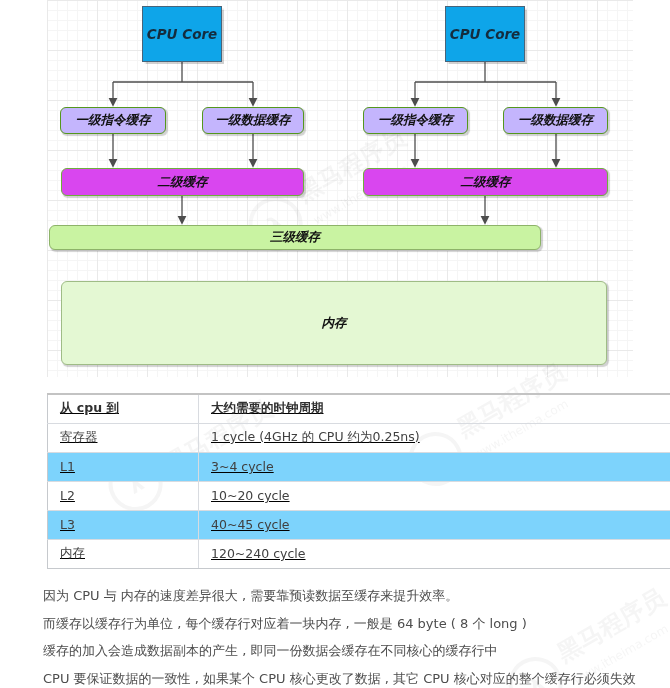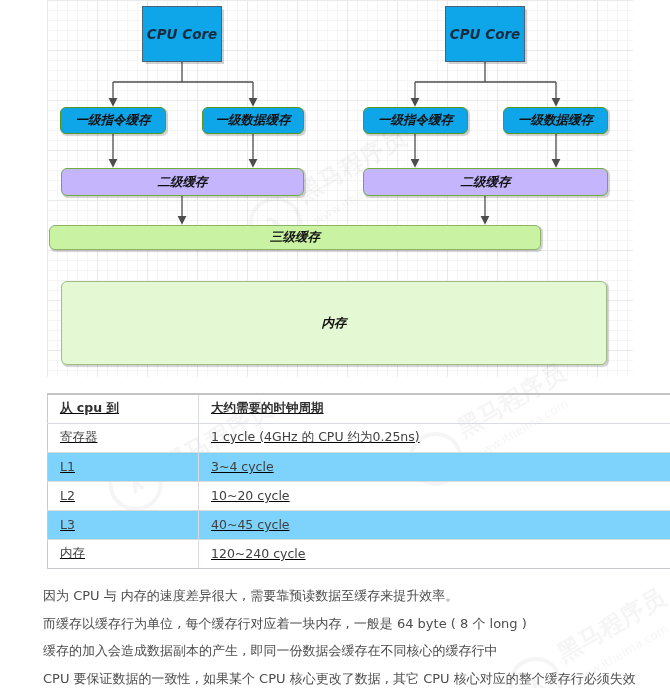--- a/index.html
+++ b/index.html
@@ -25,7 +25,7 @@
     box-shadow: 1.5px 1.5px 1px rgba(0,0,0,0.18);
   }
   .cpu  { background:#0ea5e9; border:1.5px solid #48647a; font-size:13.5px; color:#142c3e; }
-  .l1   { background:#0ea5e9; border:1.5px solid #54971d; border-radius:6px; font-size:12.5px; }
+  .l1   { background:#c4b5fd; border:1.5px solid #54971d; border-radius:6px; font-size:12.5px; }
   .l2   { background:#c4b5fd; border:1.5px solid #6fae3d; border-radius:6px; font-size:12.5px; }
   .l3   { background:#c9f3a2; border:1.5px solid #8db369; border-radius:6px; font-size:12.5px; }
   .mem  { background:#e4f8d3; border:1.5px solid #9fbc86; border-radius:6px; font-size:12.5px; }

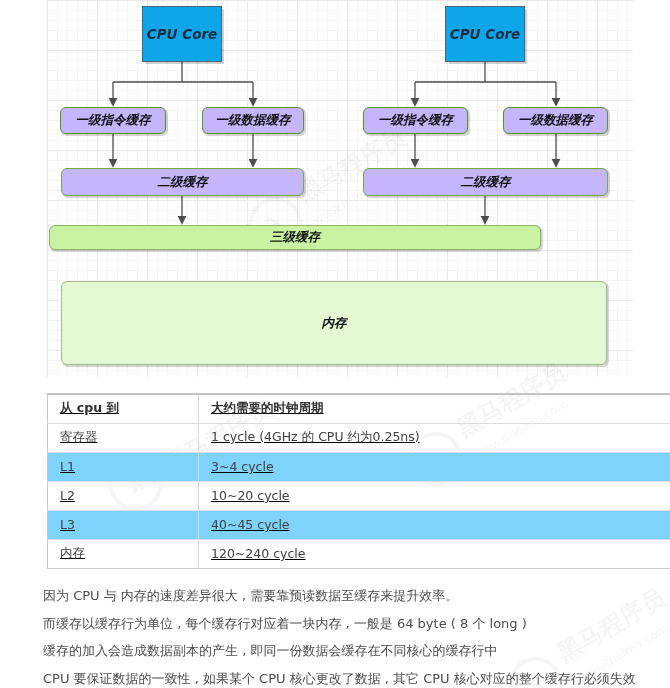--- a/index.html
+++ b/index.html
@@ -26,7 +26,7 @@
   }
   .cpu  { background:#0ea5e9; border:1.5px solid #48647a; font-size:13.5px; color:#142c3e; }
   .l1   { background:#c4b5fd; border:1.5px solid #54971d; border-radius:6px; font-size:12.5px; }
-  .l2   { background:#c4b5fd; border:1.5px solid #6fae3d; border-radius:6px; font-size:12.5px; }
+  .l2   { background:#d946ef; border:1.5px solid #6fae3d; border-radius:6px; font-size:12.5px; }
   .l3   { background:#c9f3a2; border:1.5px solid #8db369; border-radius:6px; font-size:12.5px; }
   .mem  { background:#e4f8d3; border:1.5px solid #9fbc86; border-radius:6px; font-size:12.5px; }
 

